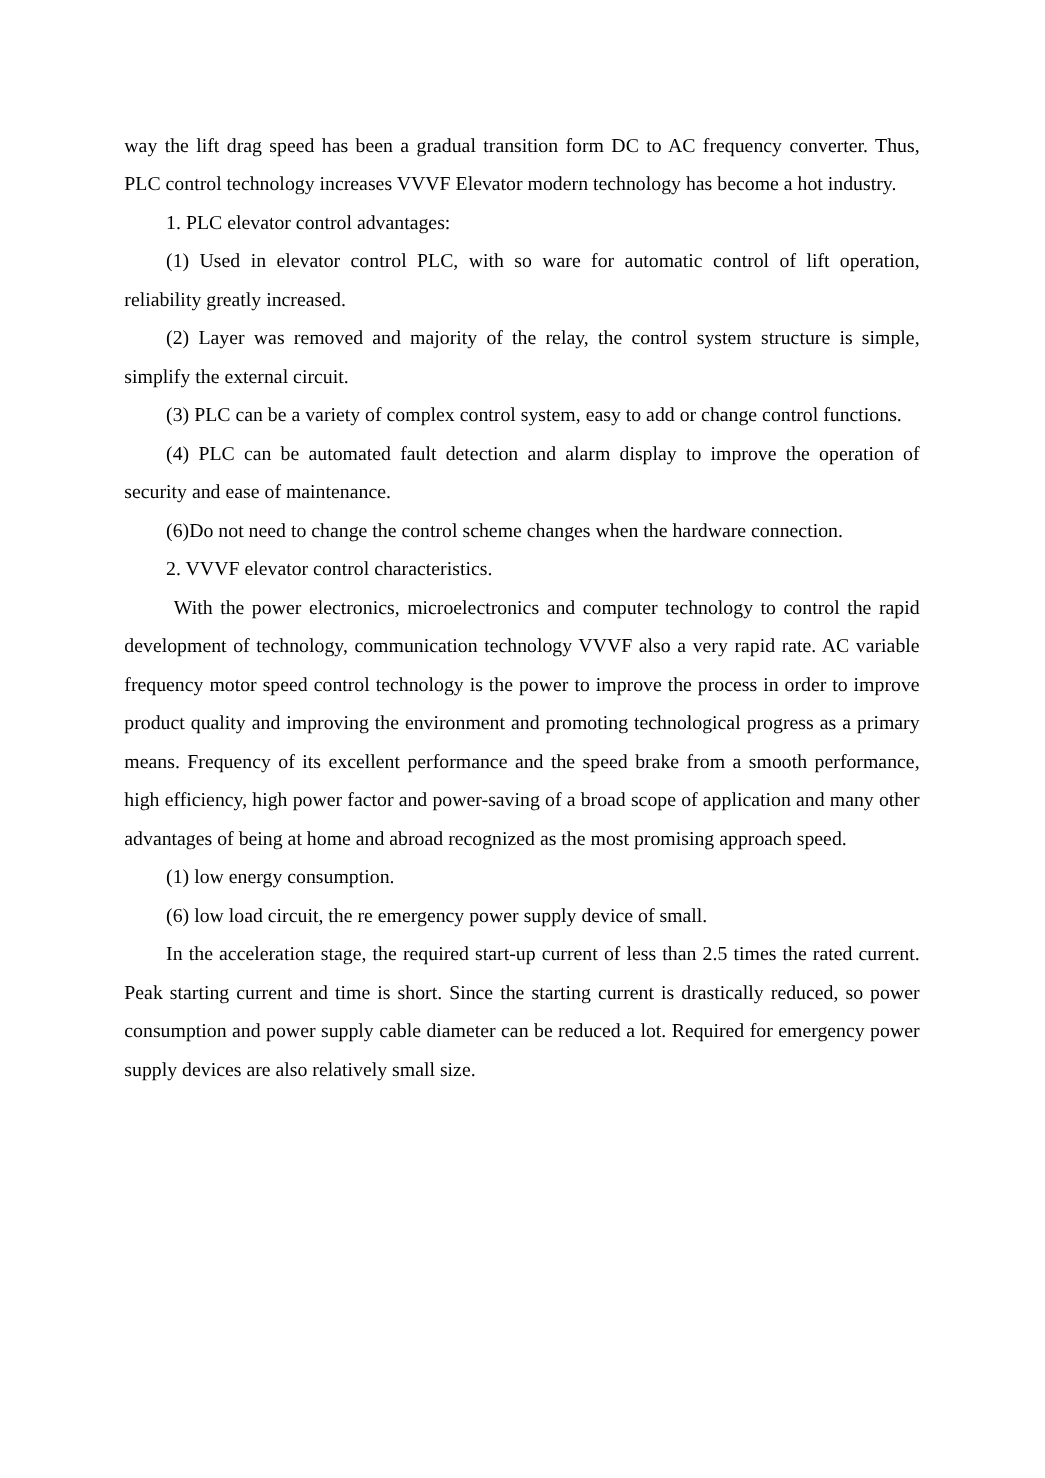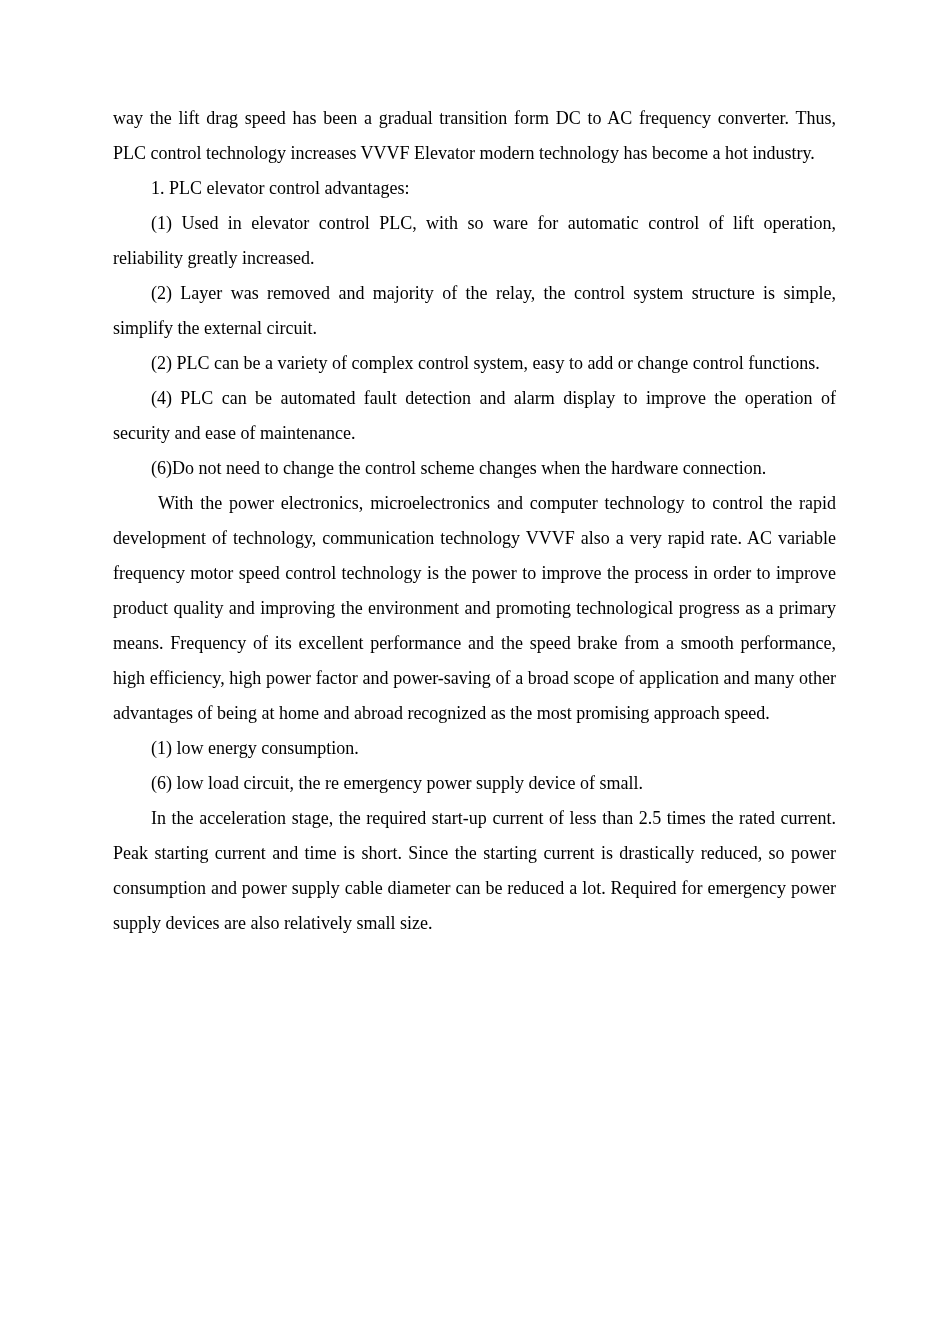--- a/index.html
+++ b/index.html
@@ -16,7 +16,7 @@
   .page {
     position: absolute;
     left: 113px;
-    top: 101px;
+    top: 115px;
     width: 723px;
     font-family: "Liberation Serif", "DejaVu Serif", serif;
     font-size: 18px;

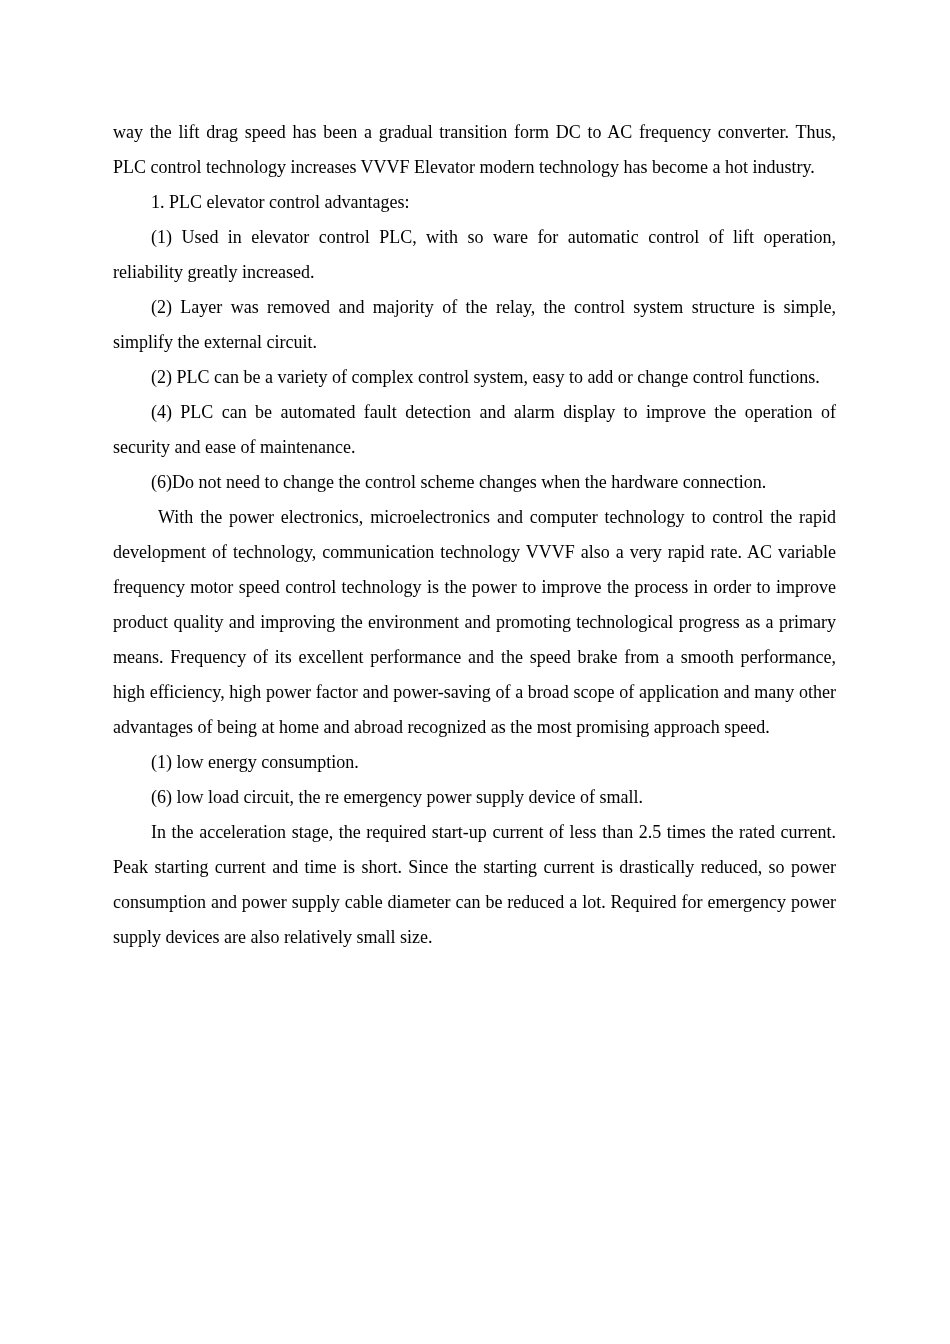--- a/index.html
+++ b/index.html
@@ -46,7 +46,7 @@
   <p class="indent">1. PLC elevator control advantages:</p>
   <p class="indent">(1) Used in elevator control PLC, with so ware for automatic control of lift operation, reliability greatly increased.</p>
   <p class="indent">(2) Layer was removed and majority of the relay, the control system structure is simple, simplify the external circuit.</p>
-  <p class="indent">(2) PLC can be a variety of complex control system, easy to add or change control functions.</p>
+  <p class="indent">(3) PLC can be a variety of complex control system, easy to add or change control functions.</p>
   <p class="indent">(4) PLC can be automated fault detection and alarm display to improve the operation of security and ease of maintenance.</p>
   <p class="indent">(6)Do not need to change the control scheme changes when the hardware connection.</p>
   <p class="indent-extra">With the power electronics, microelectronics and computer technology to control the rapid development of technology, communication technology VVVF also a very rapid rate. AC variable frequency motor speed control technology is the power to improve the process in order to improve product quality and improving the environment and promoting technological progress as a primary means. Frequency of its excellent performance and the speed brake from a smooth performance, high efficiency, high power factor and power-saving of a broad scope of application and many other advantages of being at home and abroad recognized as the most promising approach speed.</p>

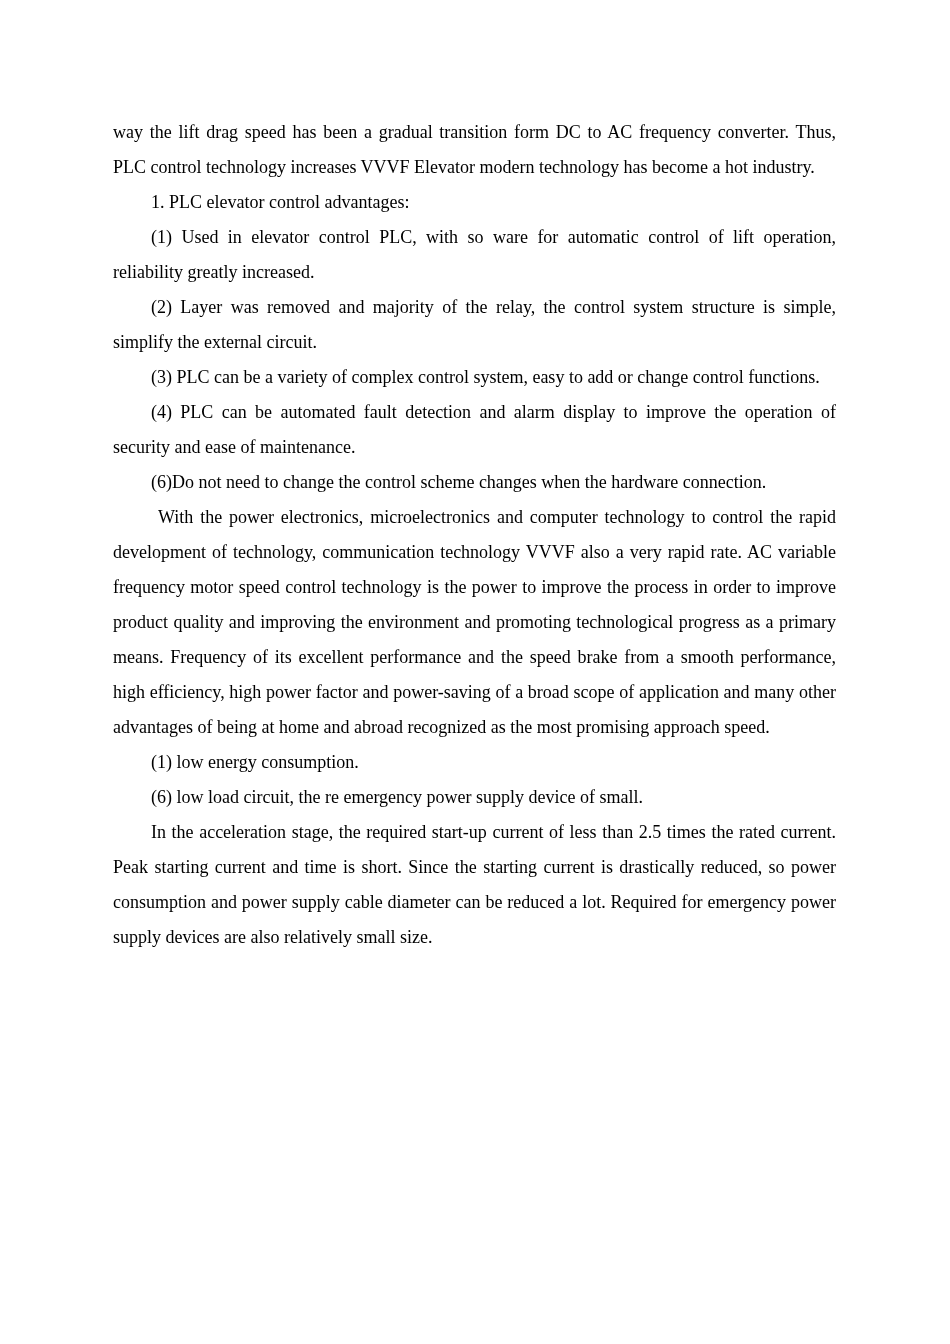--- a/index.html
+++ b/index.html
@@ -49,6 +49,7 @@
   <p class="indent">(3) PLC can be a variety of complex control system, easy to add or change control functions.</p>
   <p class="indent">(4) PLC can be automated fault detection and alarm display to improve the operation of security and ease of maintenance.</p>
   <p class="indent">(6)Do not need to change the control scheme changes when the hardware connection.</p>
+  <p class="indent">2. VVVF elevator control characteristics.</p>
   <p class="indent-extra">With the power electronics, microelectronics and computer technology to control the rapid development of technology, communication technology VVVF also a very rapid rate. AC variable frequency motor speed control technology is the power to improve the process in order to improve product quality and improving the environment and promoting technological progress as a primary means. Frequency of its excellent performance and the speed brake from a smooth performance, high efficiency, high power factor and power-saving of a broad scope of application and many other advantages of being at home and abroad recognized as the most promising approach speed.</p>
   <p class="indent">(1) low energy consumption.</p>
   <p class="indent">(6) low load circuit, the re emergency power supply device of small.</p>

